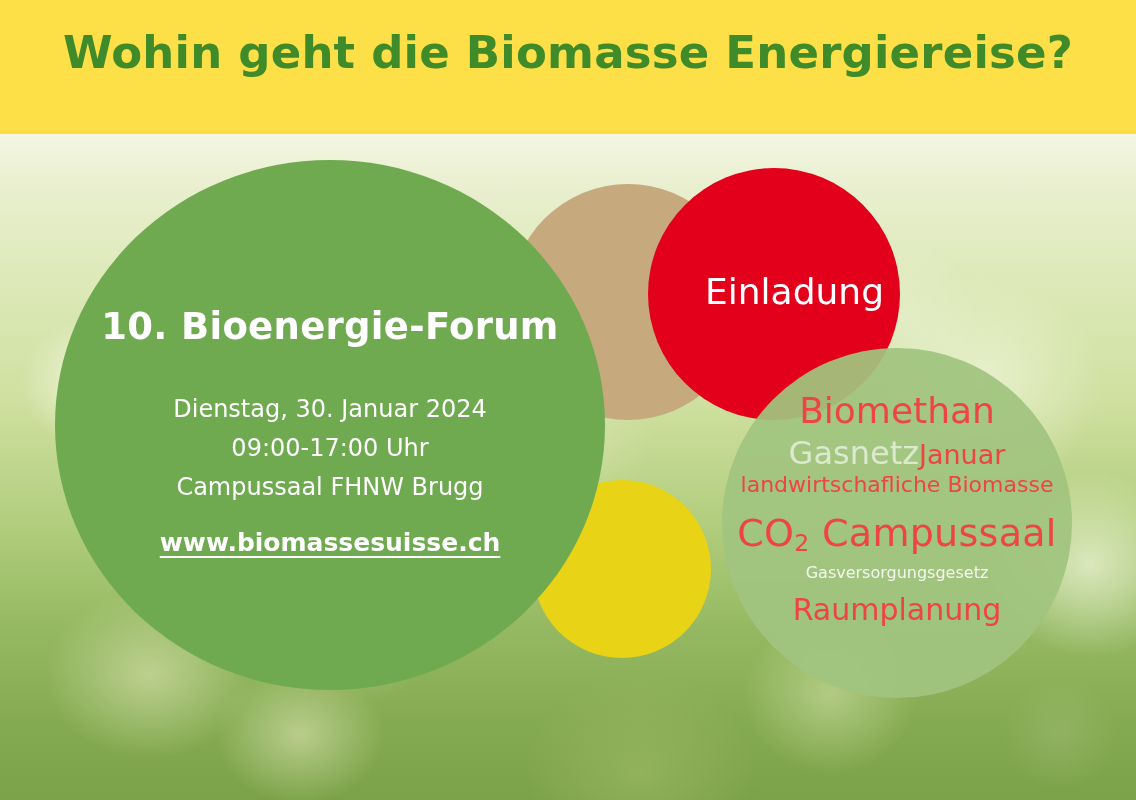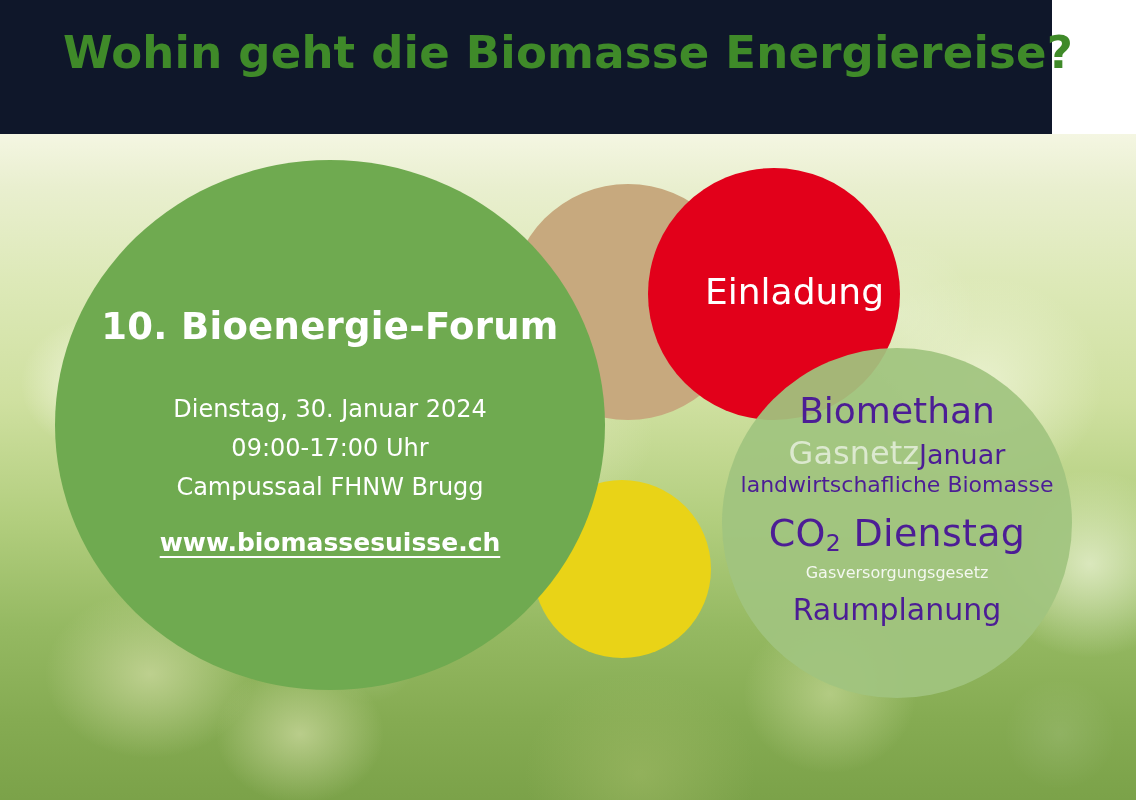--- a/index.html
+++ b/index.html
@@ -22,9 +22,9 @@
   #header-band {
     position: absolute;
     left: 0; top: 0;
-    width: 1052px;
+    width: 1136px;
     height: 134px;
-    background: #0f172a;
+    background: #fde047;
     z-index: 40;
   }
   #page-title {

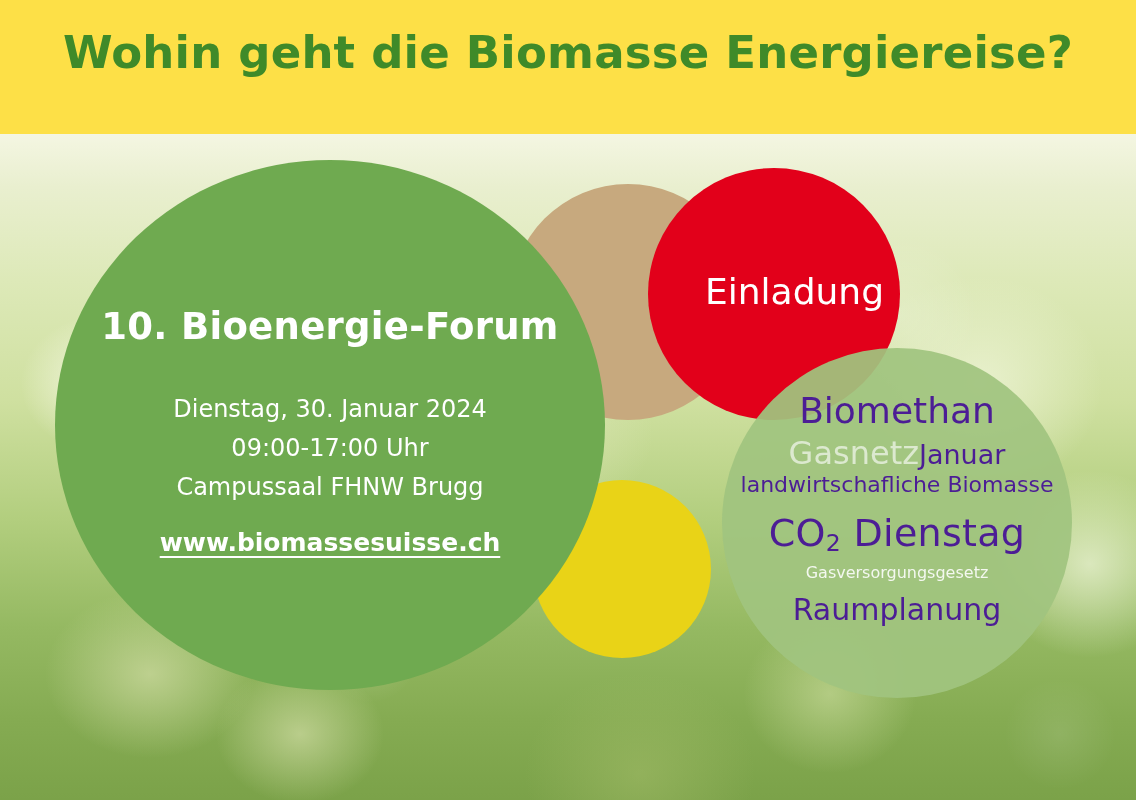--- a/index.html
+++ b/index.html
@@ -167,7 +167,7 @@
     flex-direction: column;
     align-items: center;
   }
-  .kw { white-space: nowrap; color: #4c1d95; }
+  .kw { white-space: nowrap; color: #ef4444; }
   .kw-row { display: flex; align-items: baseline; justify-content: center; }
   #kw-biomethan { font-size: 36px; margin-top: 44px; line-height: 1.05; }
   #kw-row-2 { margin-top: 4px; }

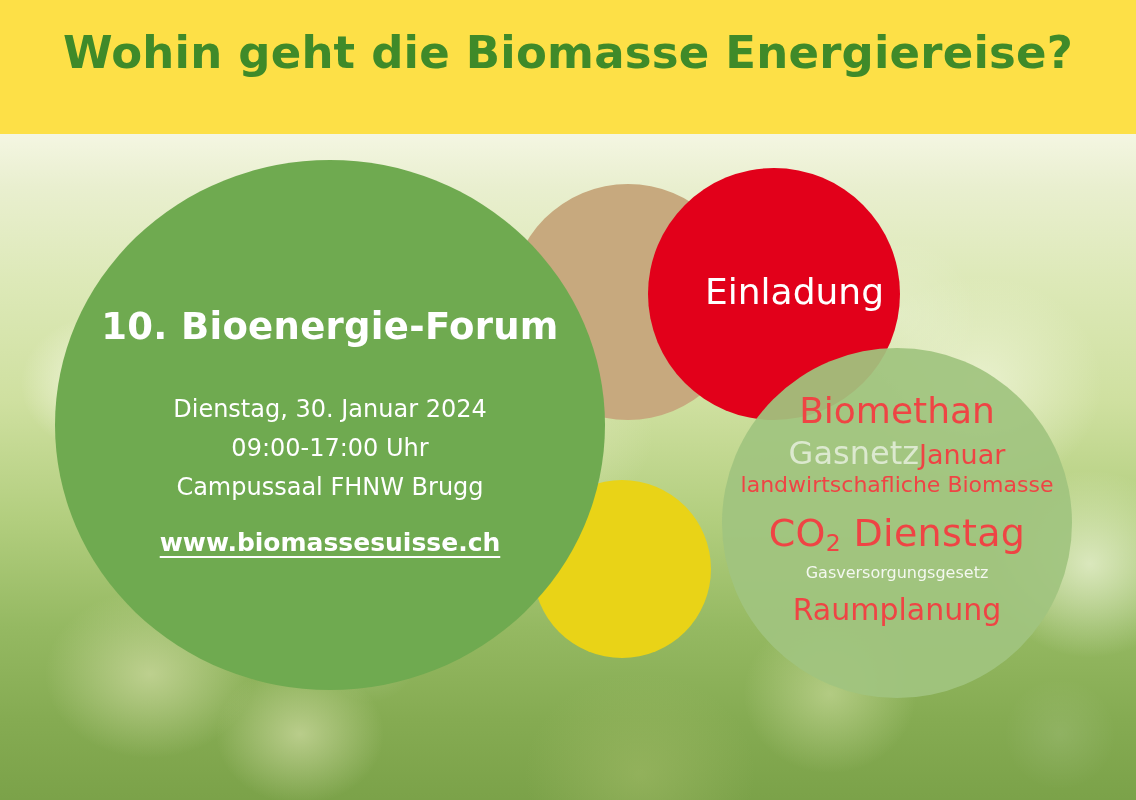--- a/index.html
+++ b/index.html
@@ -215,7 +215,7 @@
       <span class="kw" id="kw-import">Januar</span>
     </span>
     <span class="kw" id="kw-landwirtschaftliche">landwirtschafliche Biomasse</span>
-    <span class="kw" id="kw-co2"><span>CO</span><sub>2</sub><span> Dienstag</span></span>
+    <span class="kw" id="kw-co2"><span>CO</span><sub>2</sub><span> Campussaal</span></span>
     <span class="kw" id="kw-gvg">Gasversorgungsgesetz</span>
     <span class="kw" id="kw-raumplanung">Raumplanung</span>
   </div>

